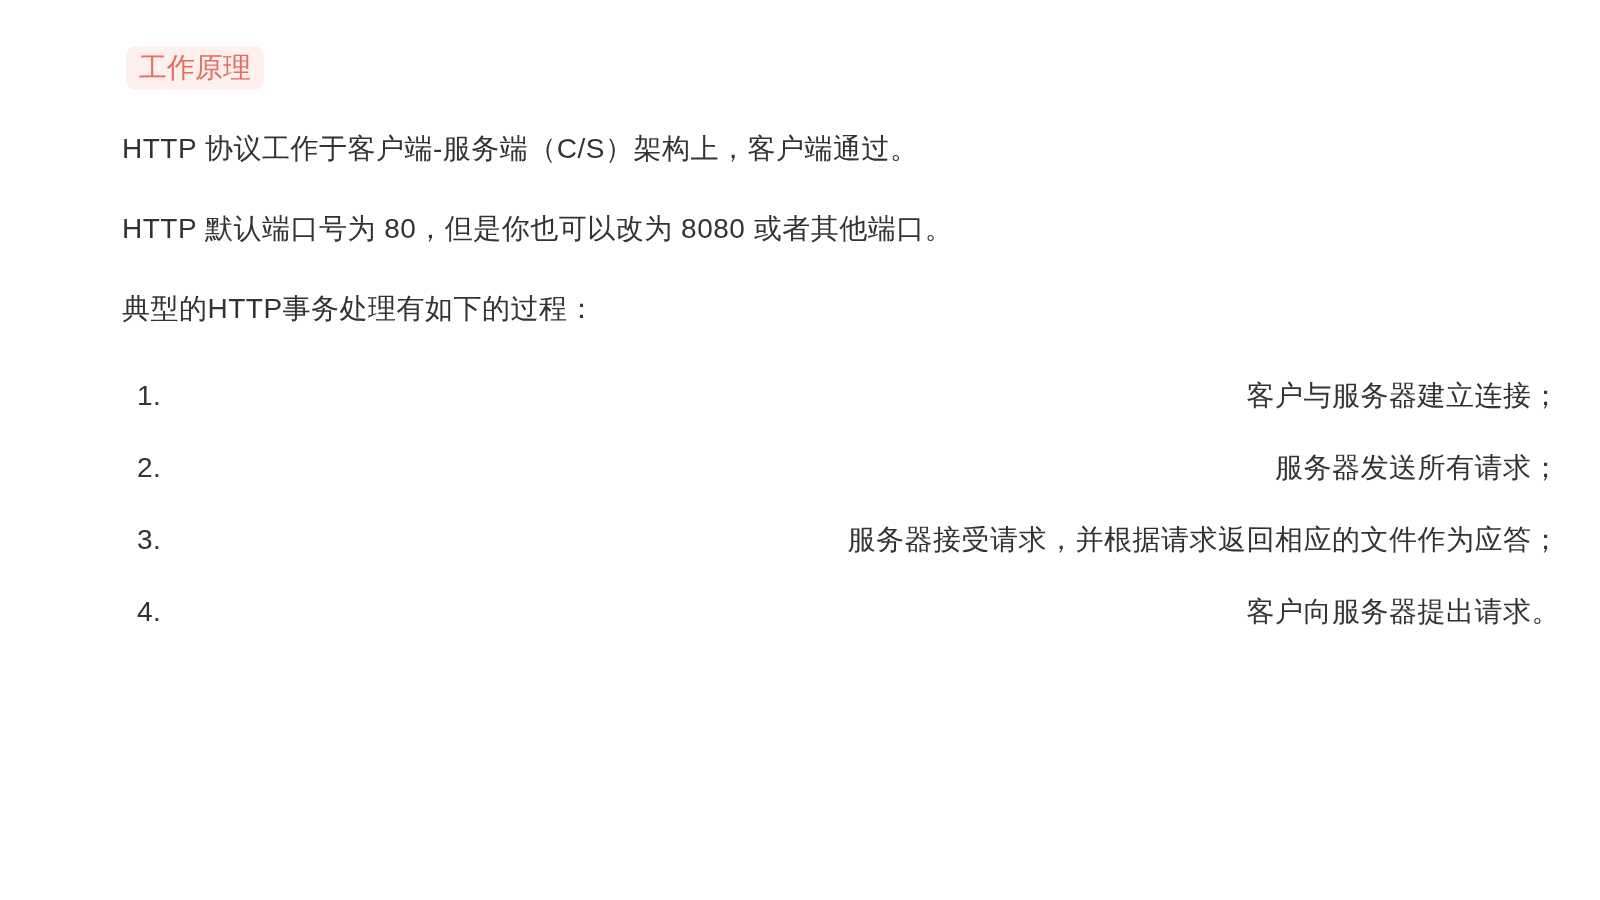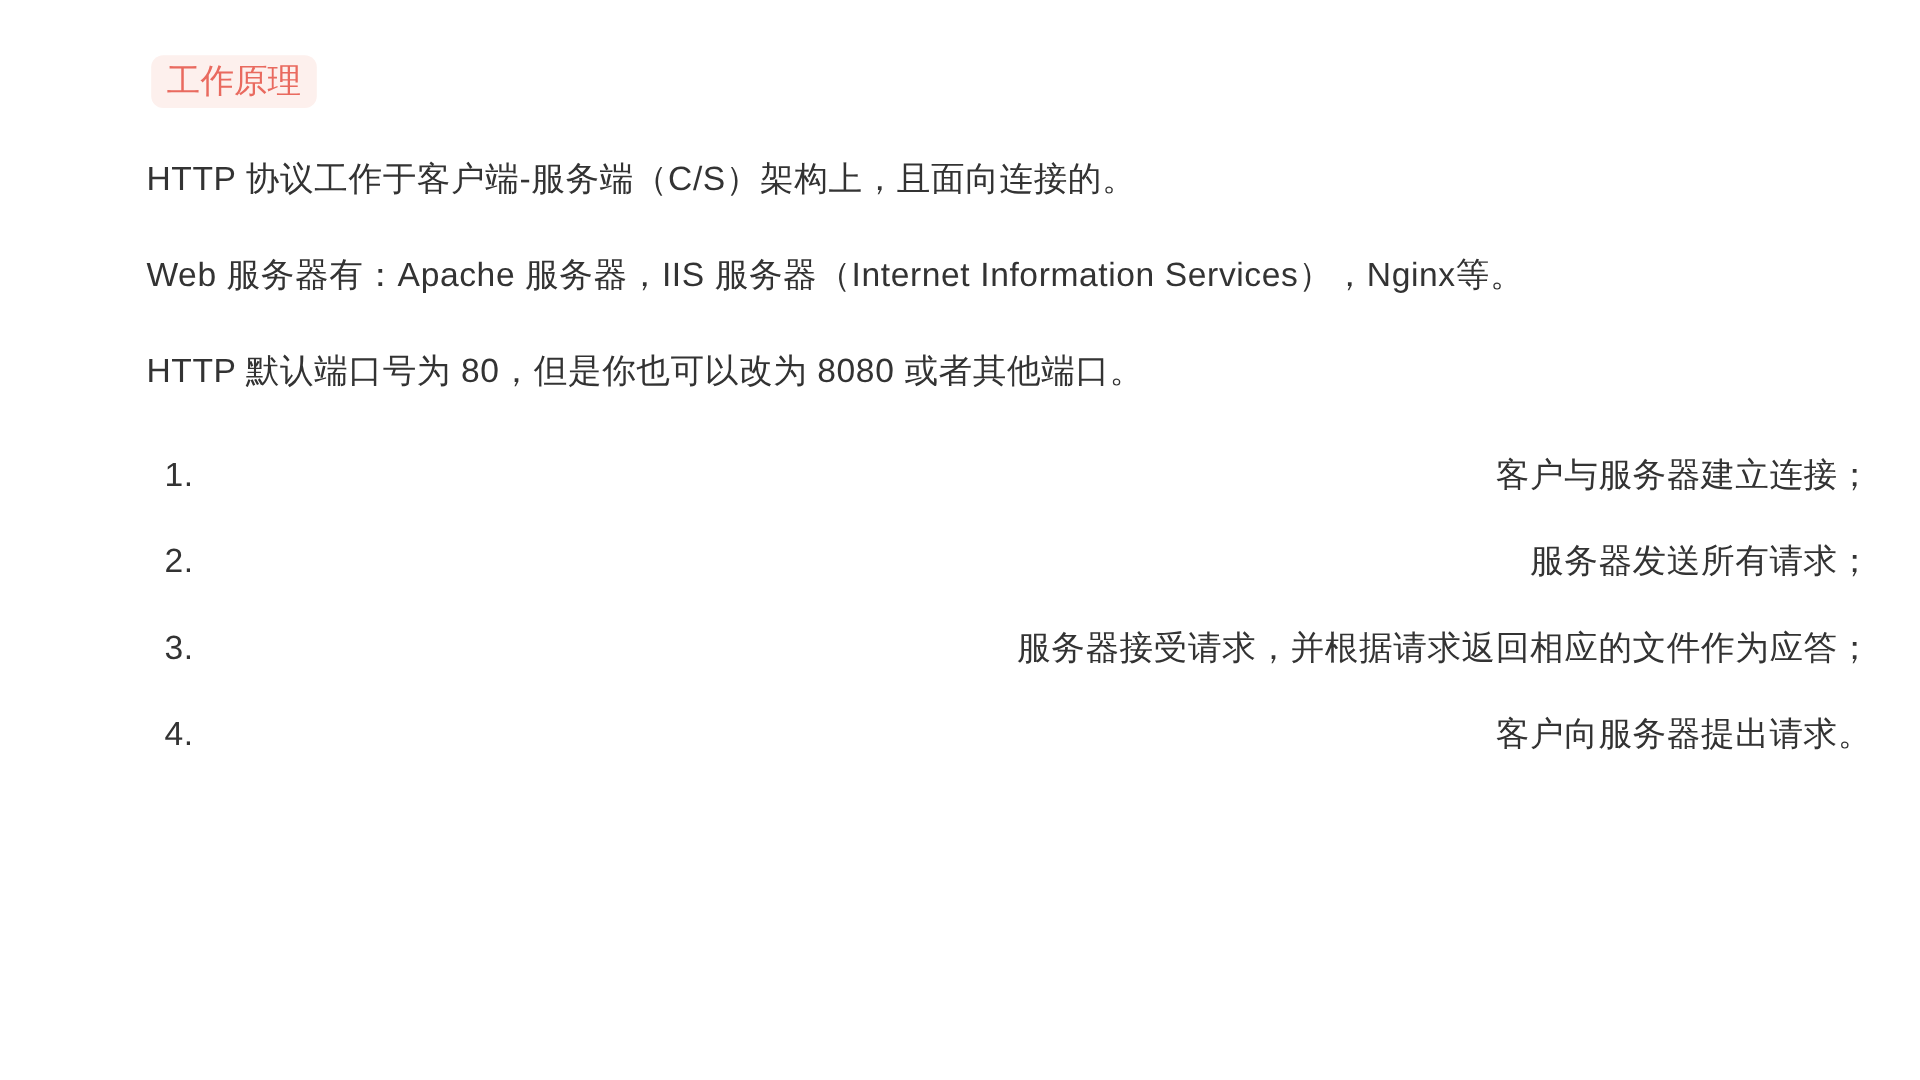--- a/index.html
+++ b/index.html
@@ -68,7 +68,7 @@
 
   <span class="badge">工作原理</span>
 
-  <p class="para">HTTP 协议工作于客户端-服务端（C/S）架构上，且面向连接的。</p>
+  <p class="para">HTTP 协议工作于客户端-服务端（C/S）架构上，客户端通过。</p>
   <p class="para">Web 服务器有：Apache 服务器，IIS 服务器（Internet Information Services），Nginx等。</p>
   <p class="para">HTTP 默认端口号为 80，但是你也可以改为 8080 或者其他端口。</p>
 

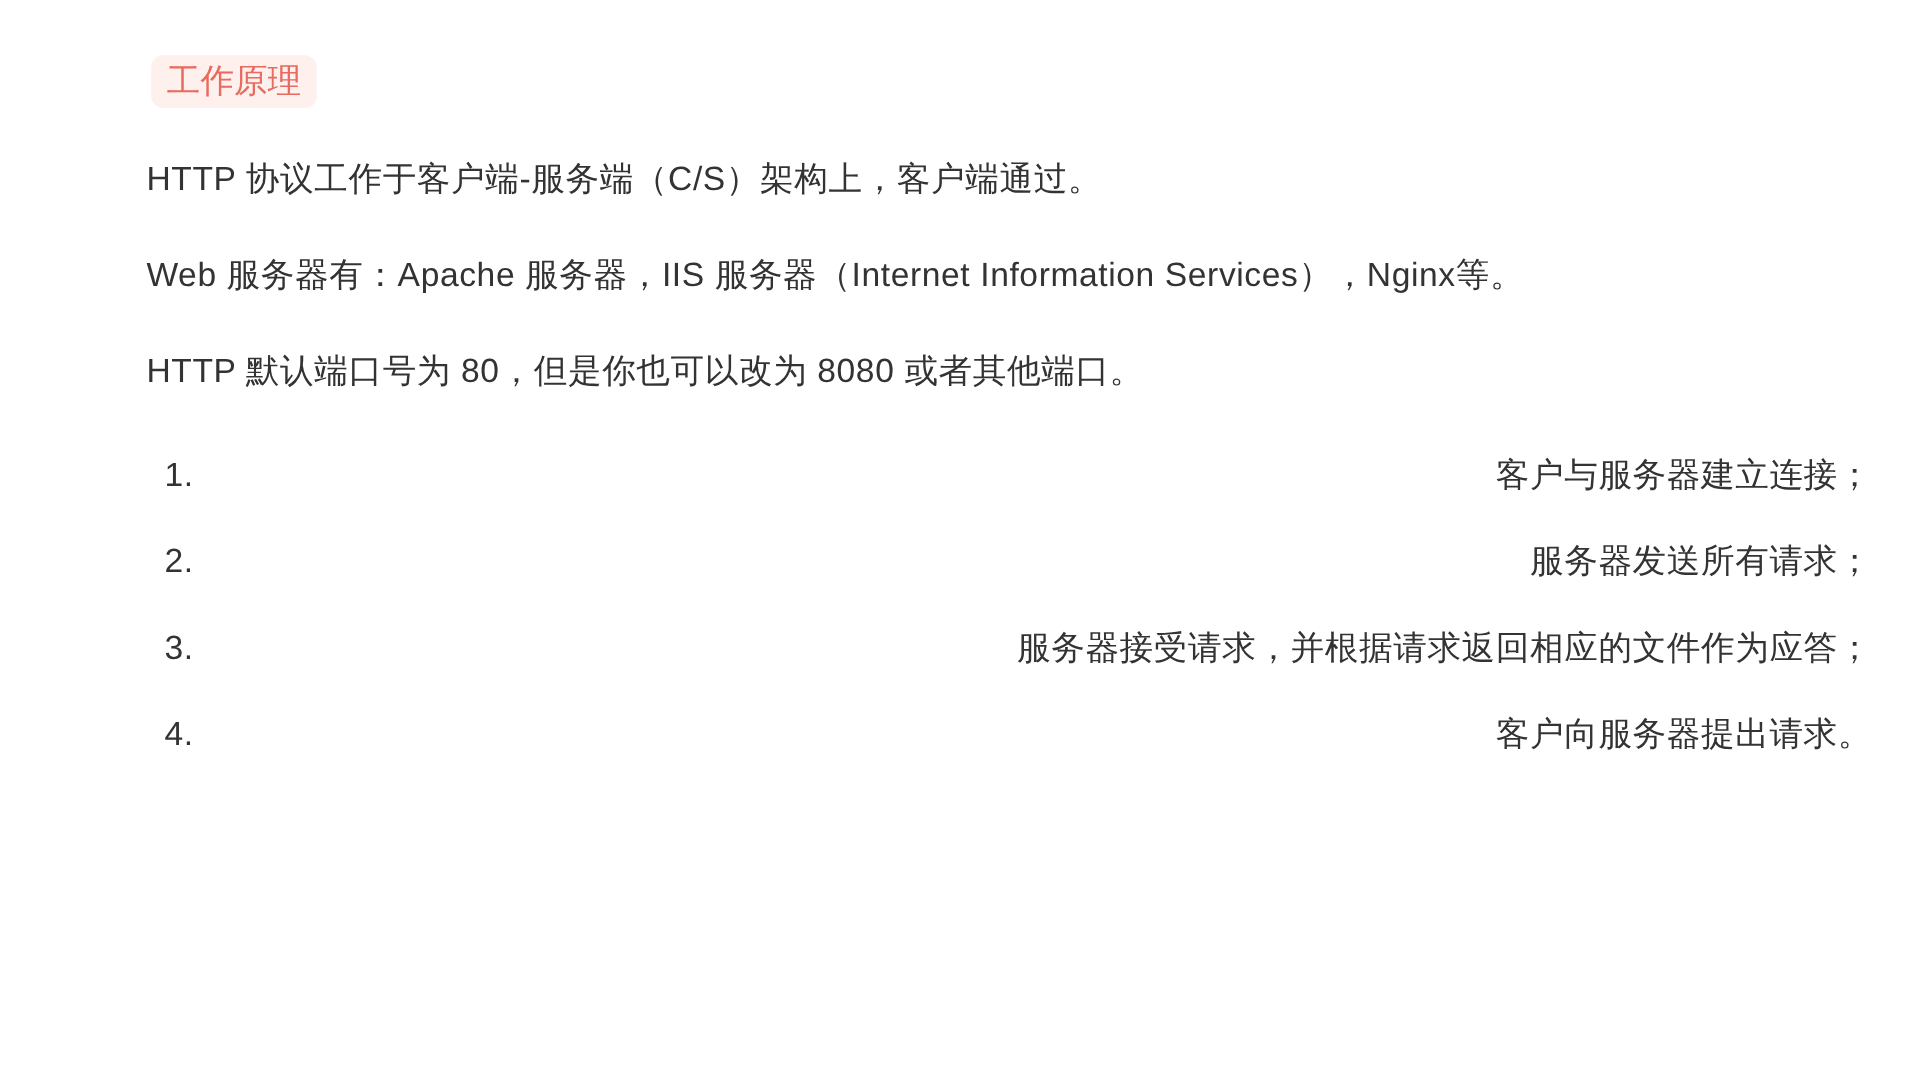--- a/index.html
+++ b/index.html
@@ -69,7 +69,6 @@
   <span class="badge">工作原理</span>
 
   <p class="para">HTTP 协议工作于客户端-服务端（C/S）架构上，客户端通过。</p>
-  <p class="para">Web 服务器有：Apache 服务器，IIS 服务器（Internet Information Services），Nginx等。</p>
   <p class="para">HTTP 默认端口号为 80，但是你也可以改为 8080 或者其他端口。</p>
 
   <ol class="process">

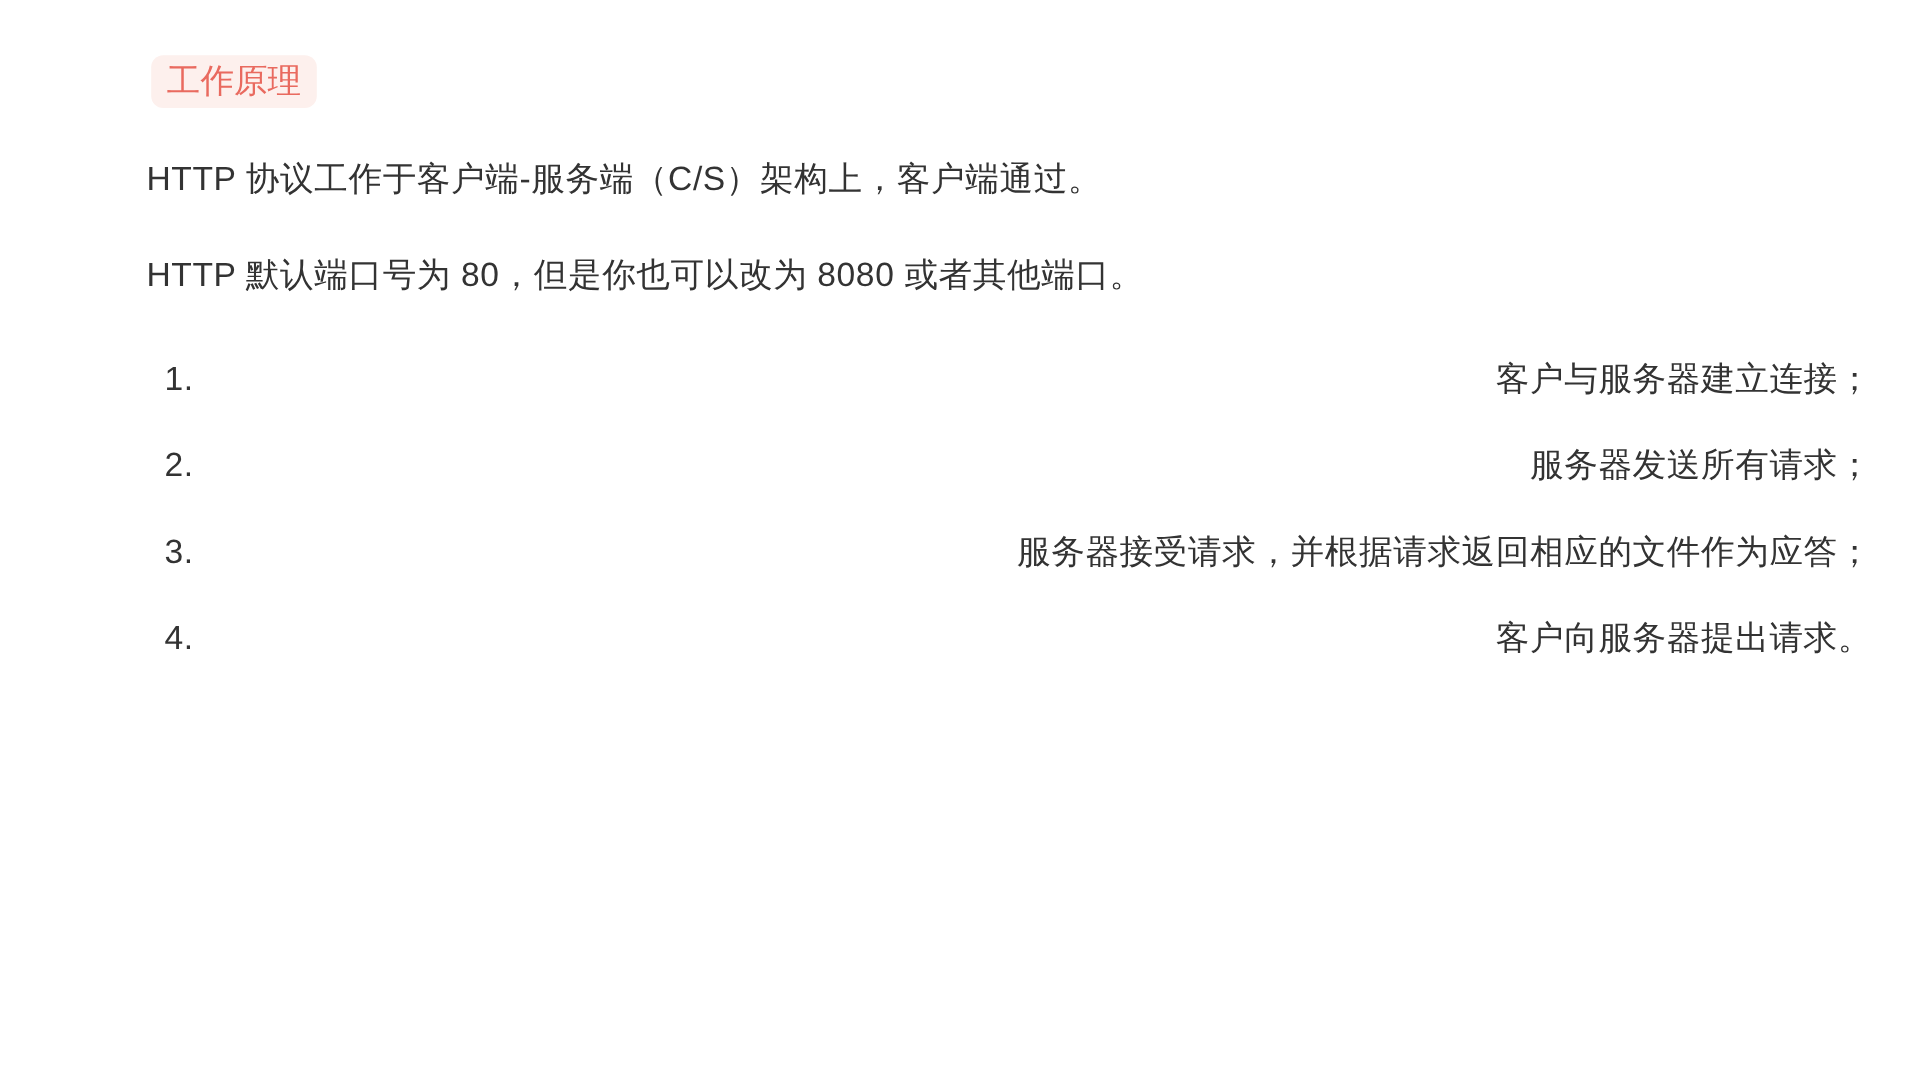--- a/index.html
+++ b/index.html
@@ -70,6 +70,7 @@
 
   <p class="para">HTTP 协议工作于客户端-服务端（C/S）架构上，客户端通过。</p>
   <p class="para">HTTP 默认端口号为 80，但是你也可以改为 8080 或者其他端口。</p>
+  <p class="para">典型的HTTP事务处理有如下的过程：</p>
 
   <ol class="process">
     <li>客户与服务器建立连接；</li>

